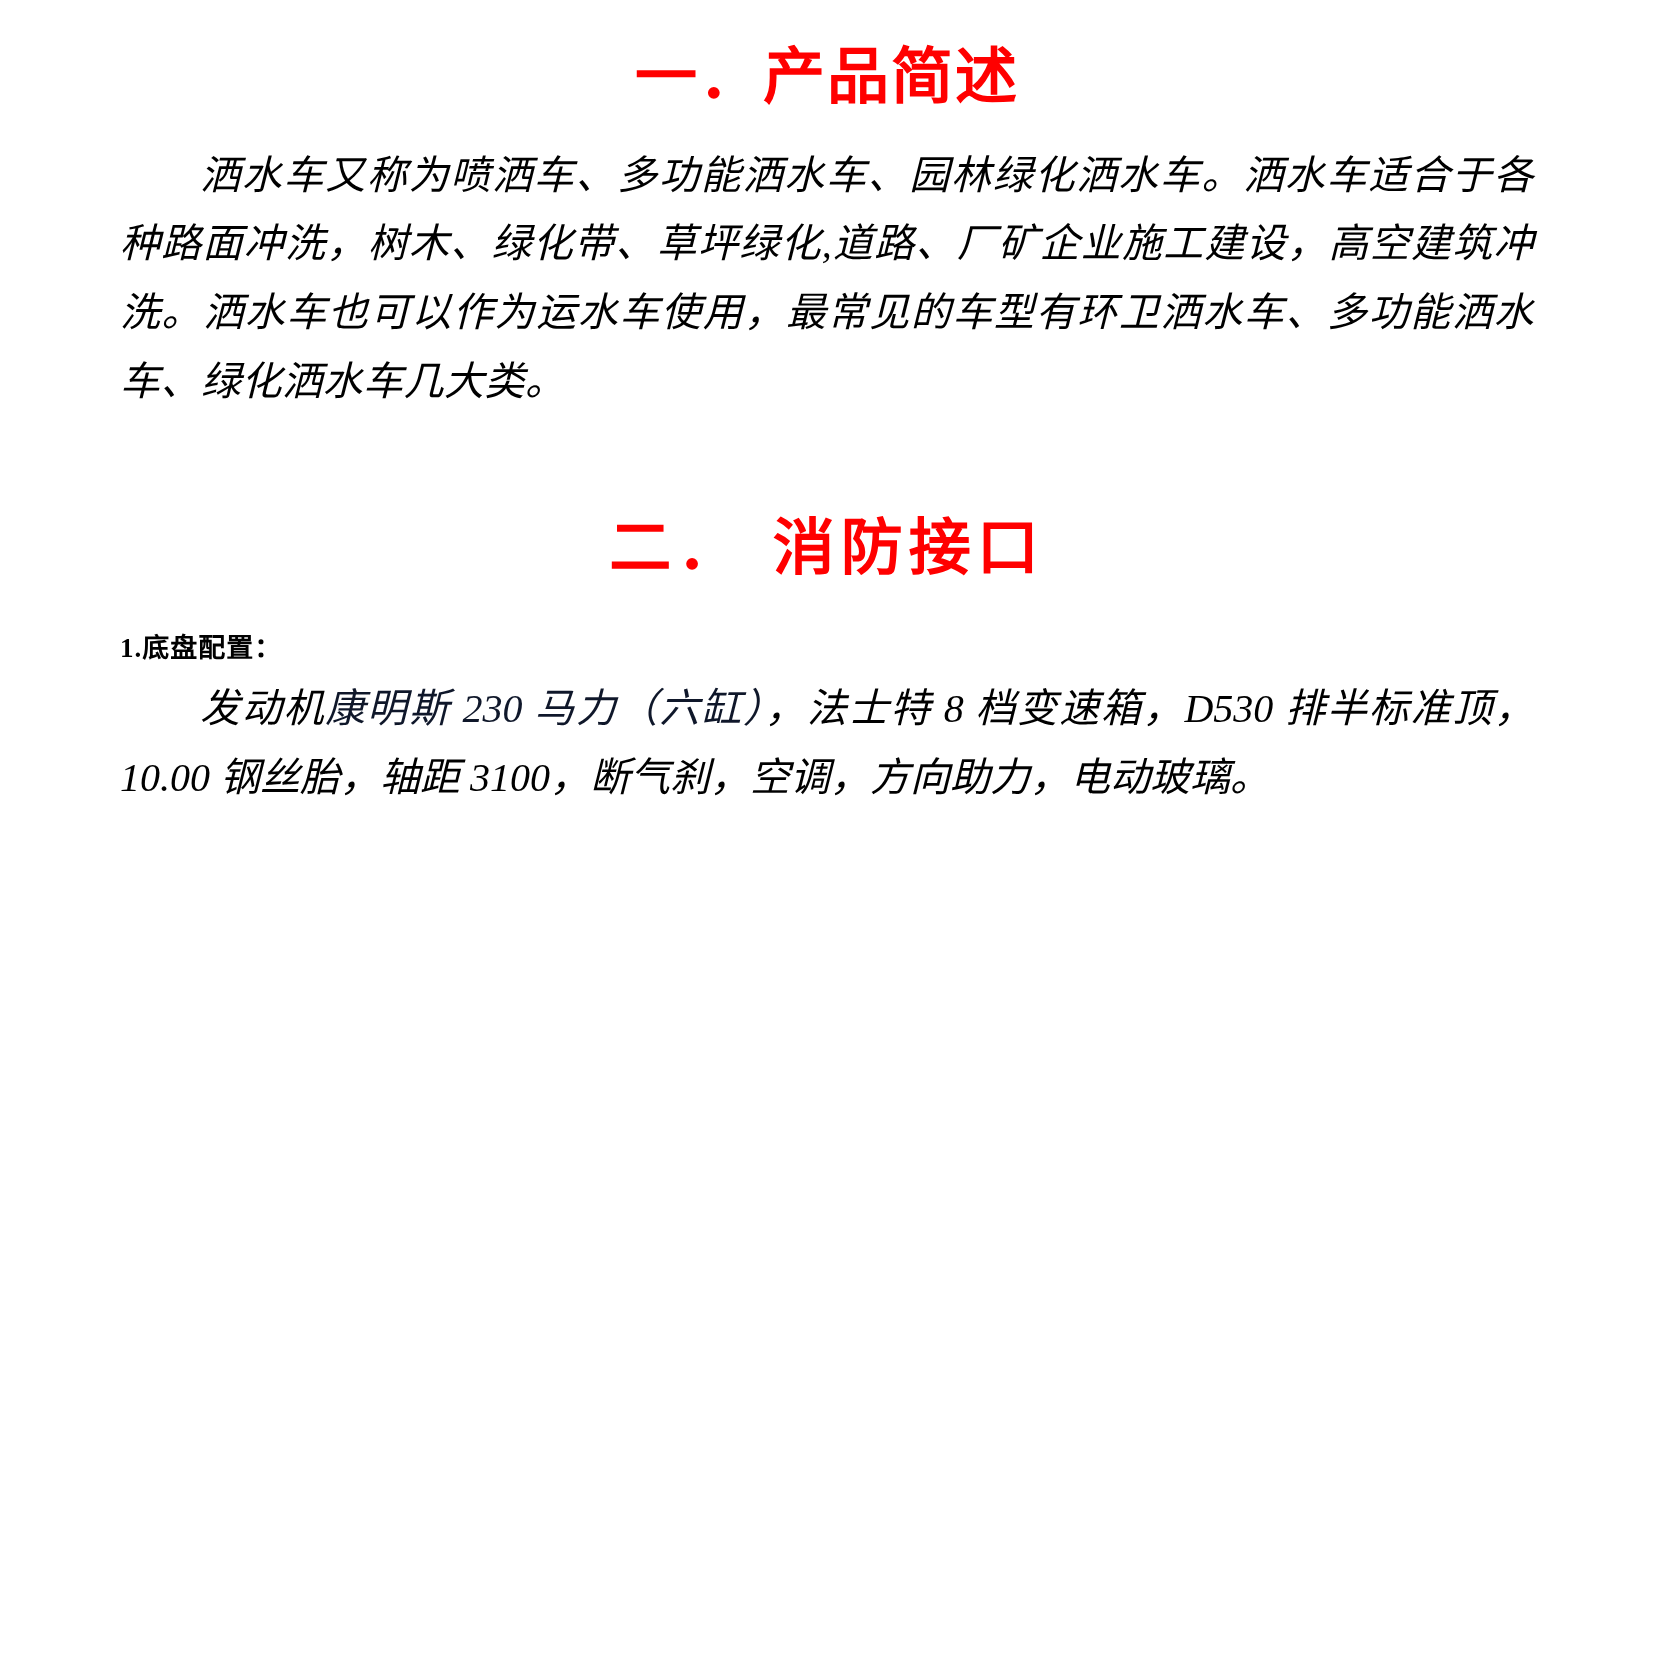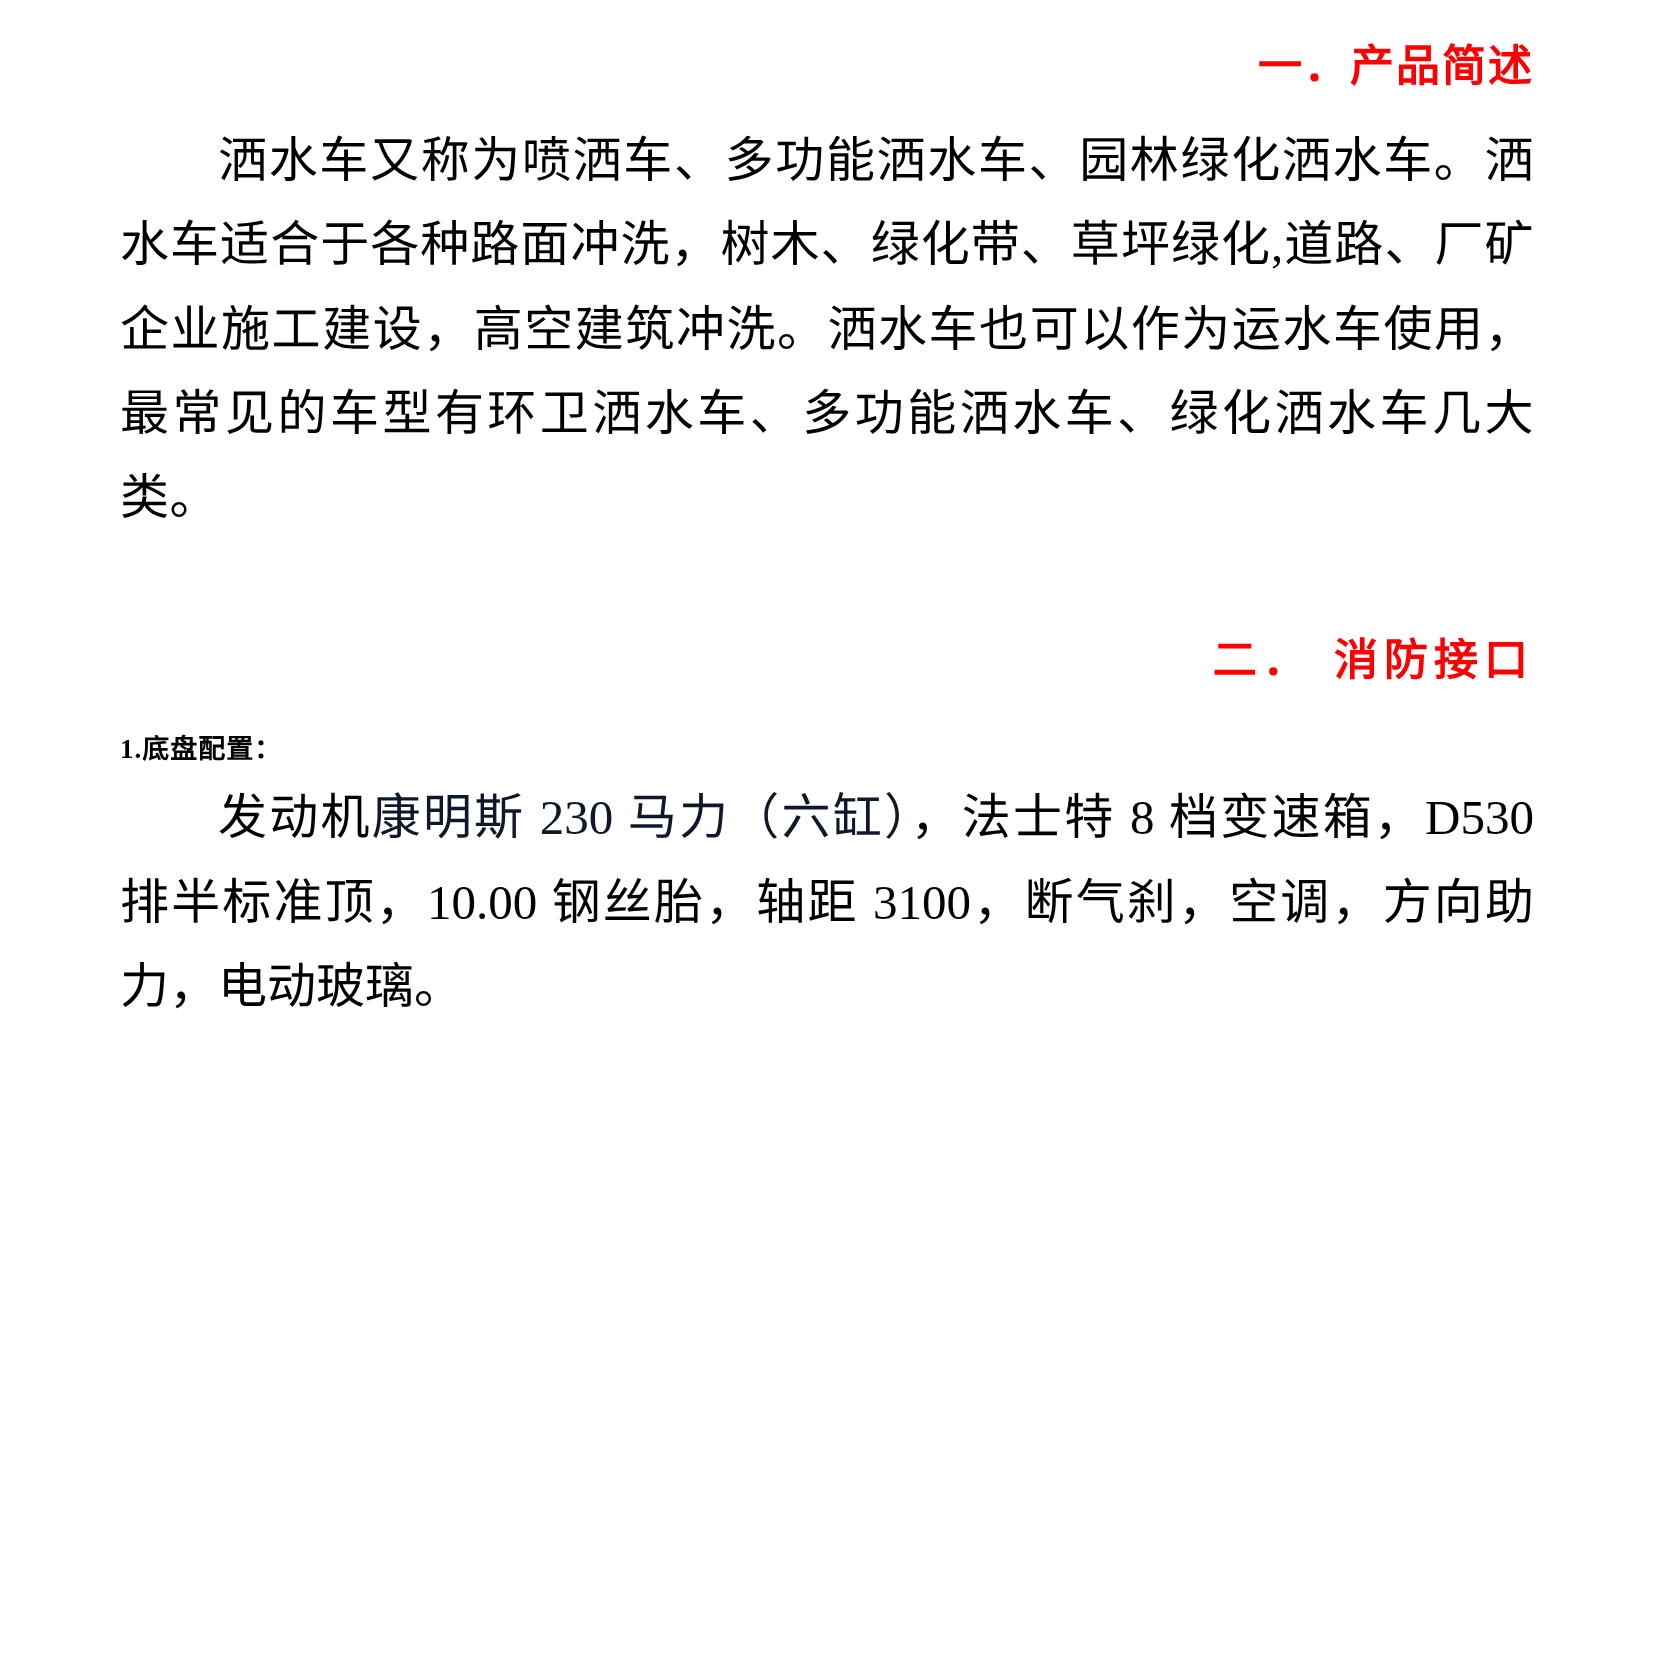--- a/index.html
+++ b/index.html
@@ -21,10 +21,10 @@
     position: relative;
   }
   .heading {
-    text-align: right;
+    text-align: center;
     color: #ff0000;
     font-weight: bold;
-    font-size: 44px;
+    font-size: 62px;
     letter-spacing: 2px;
     line-height: 1.25;
     font-family: "DejaVu Sans", "Liberation Sans", sans-serif;

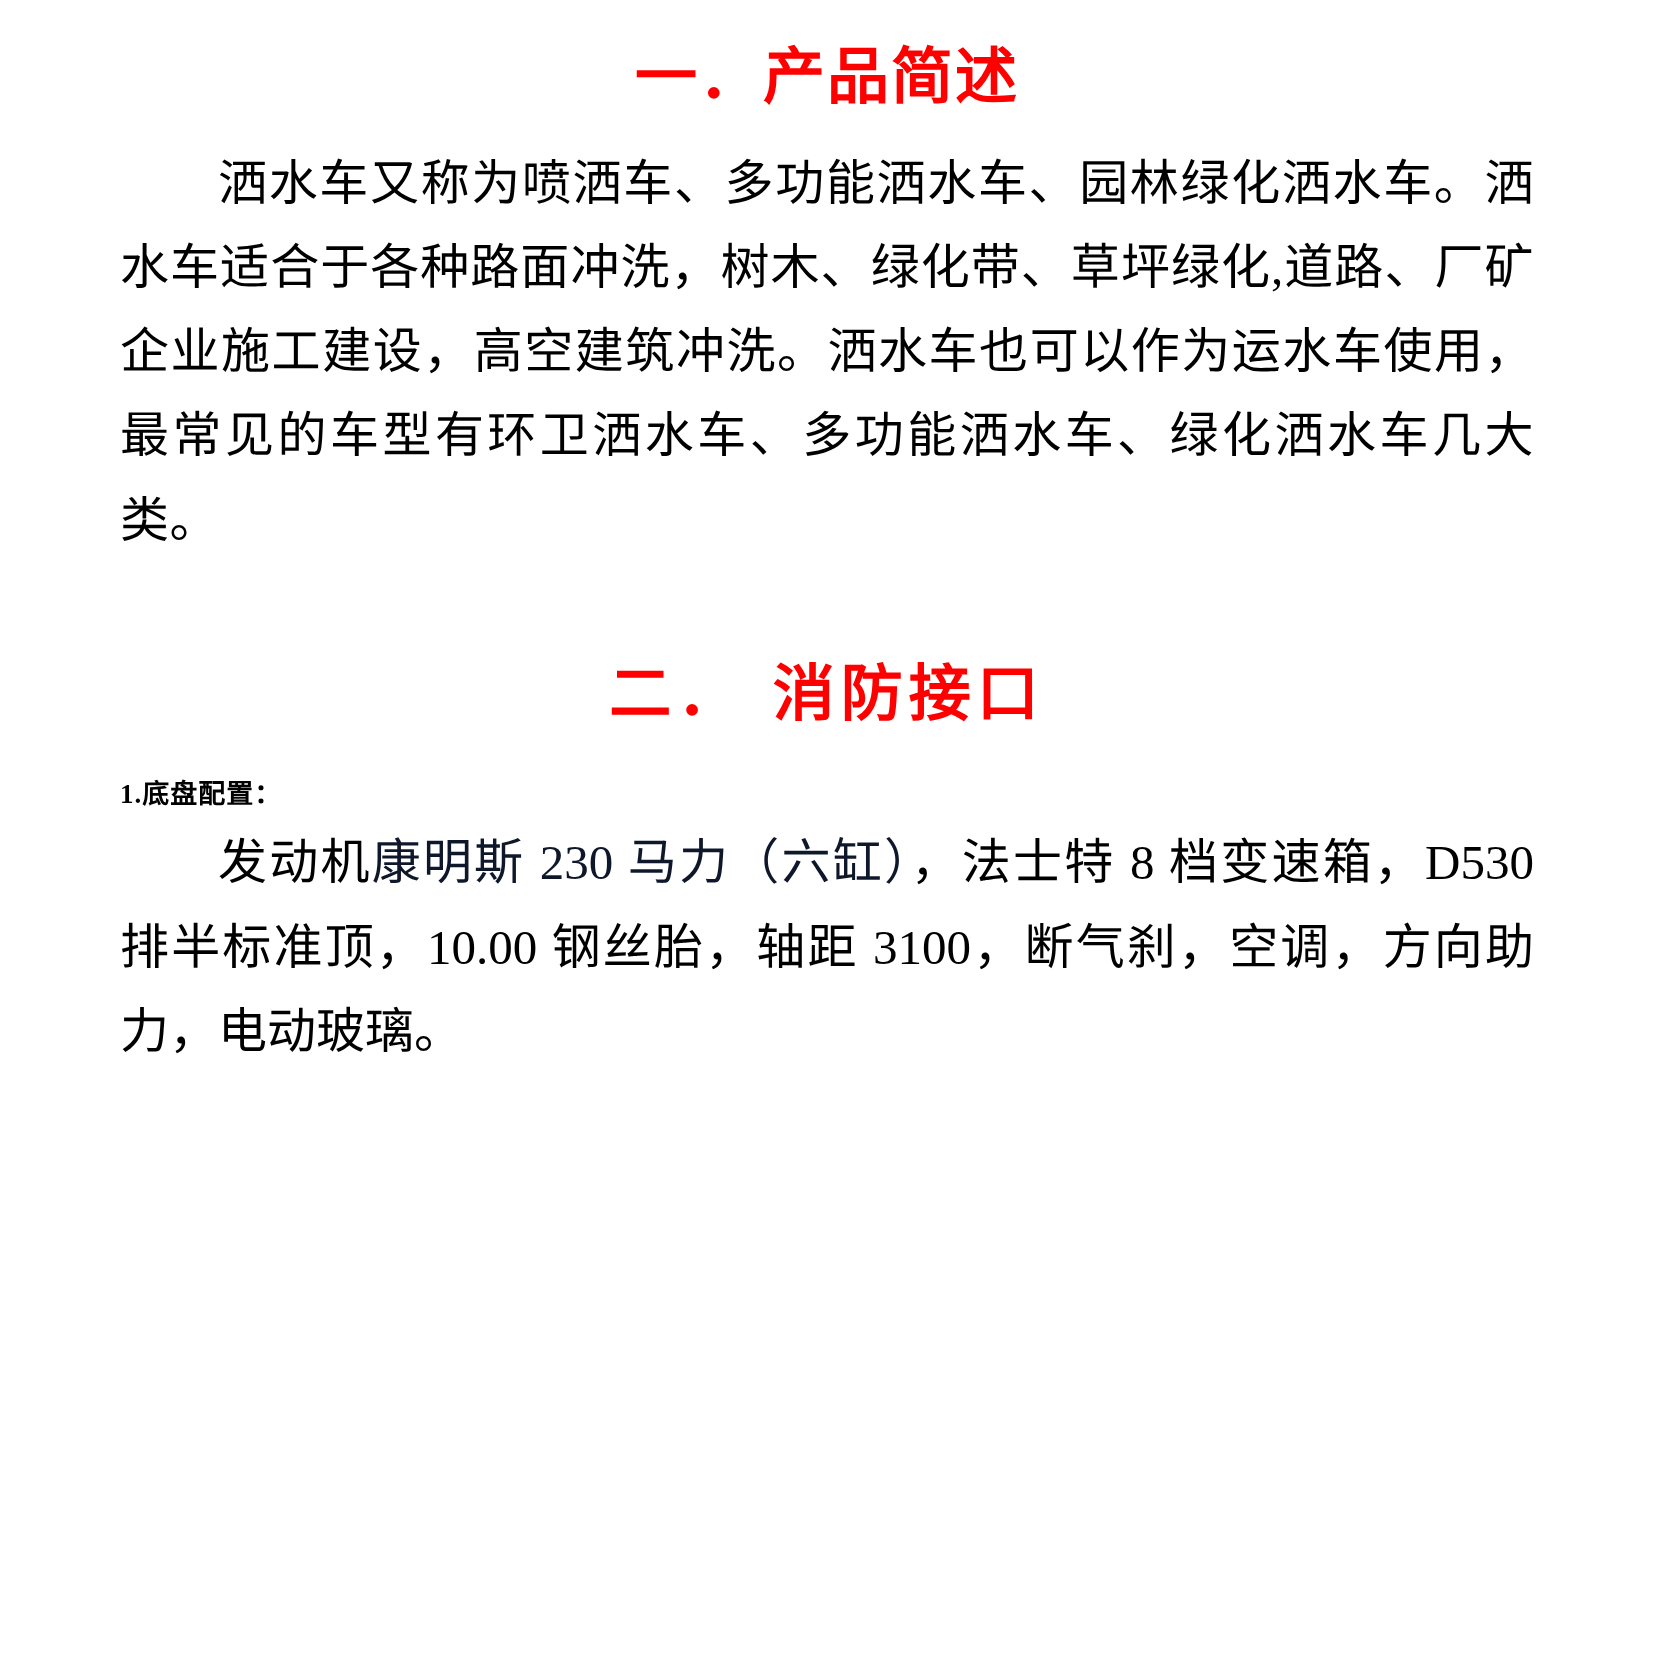--- a/index.html
+++ b/index.html
@@ -37,13 +37,14 @@
     letter-spacing: 6px;
   }
   .para {
-    font-size: 49px;
+    font-size: 40px;
     line-height: 1.72;
     text-align: justify;
     text-justify: inter-ideograph;
     margin: 0 0 6px 0;
     text-indent: 2em;
     letter-spacing: 0.5px;
+    font-style: italic;
   }
   .para.tight {
     letter-spacing: 0px;

